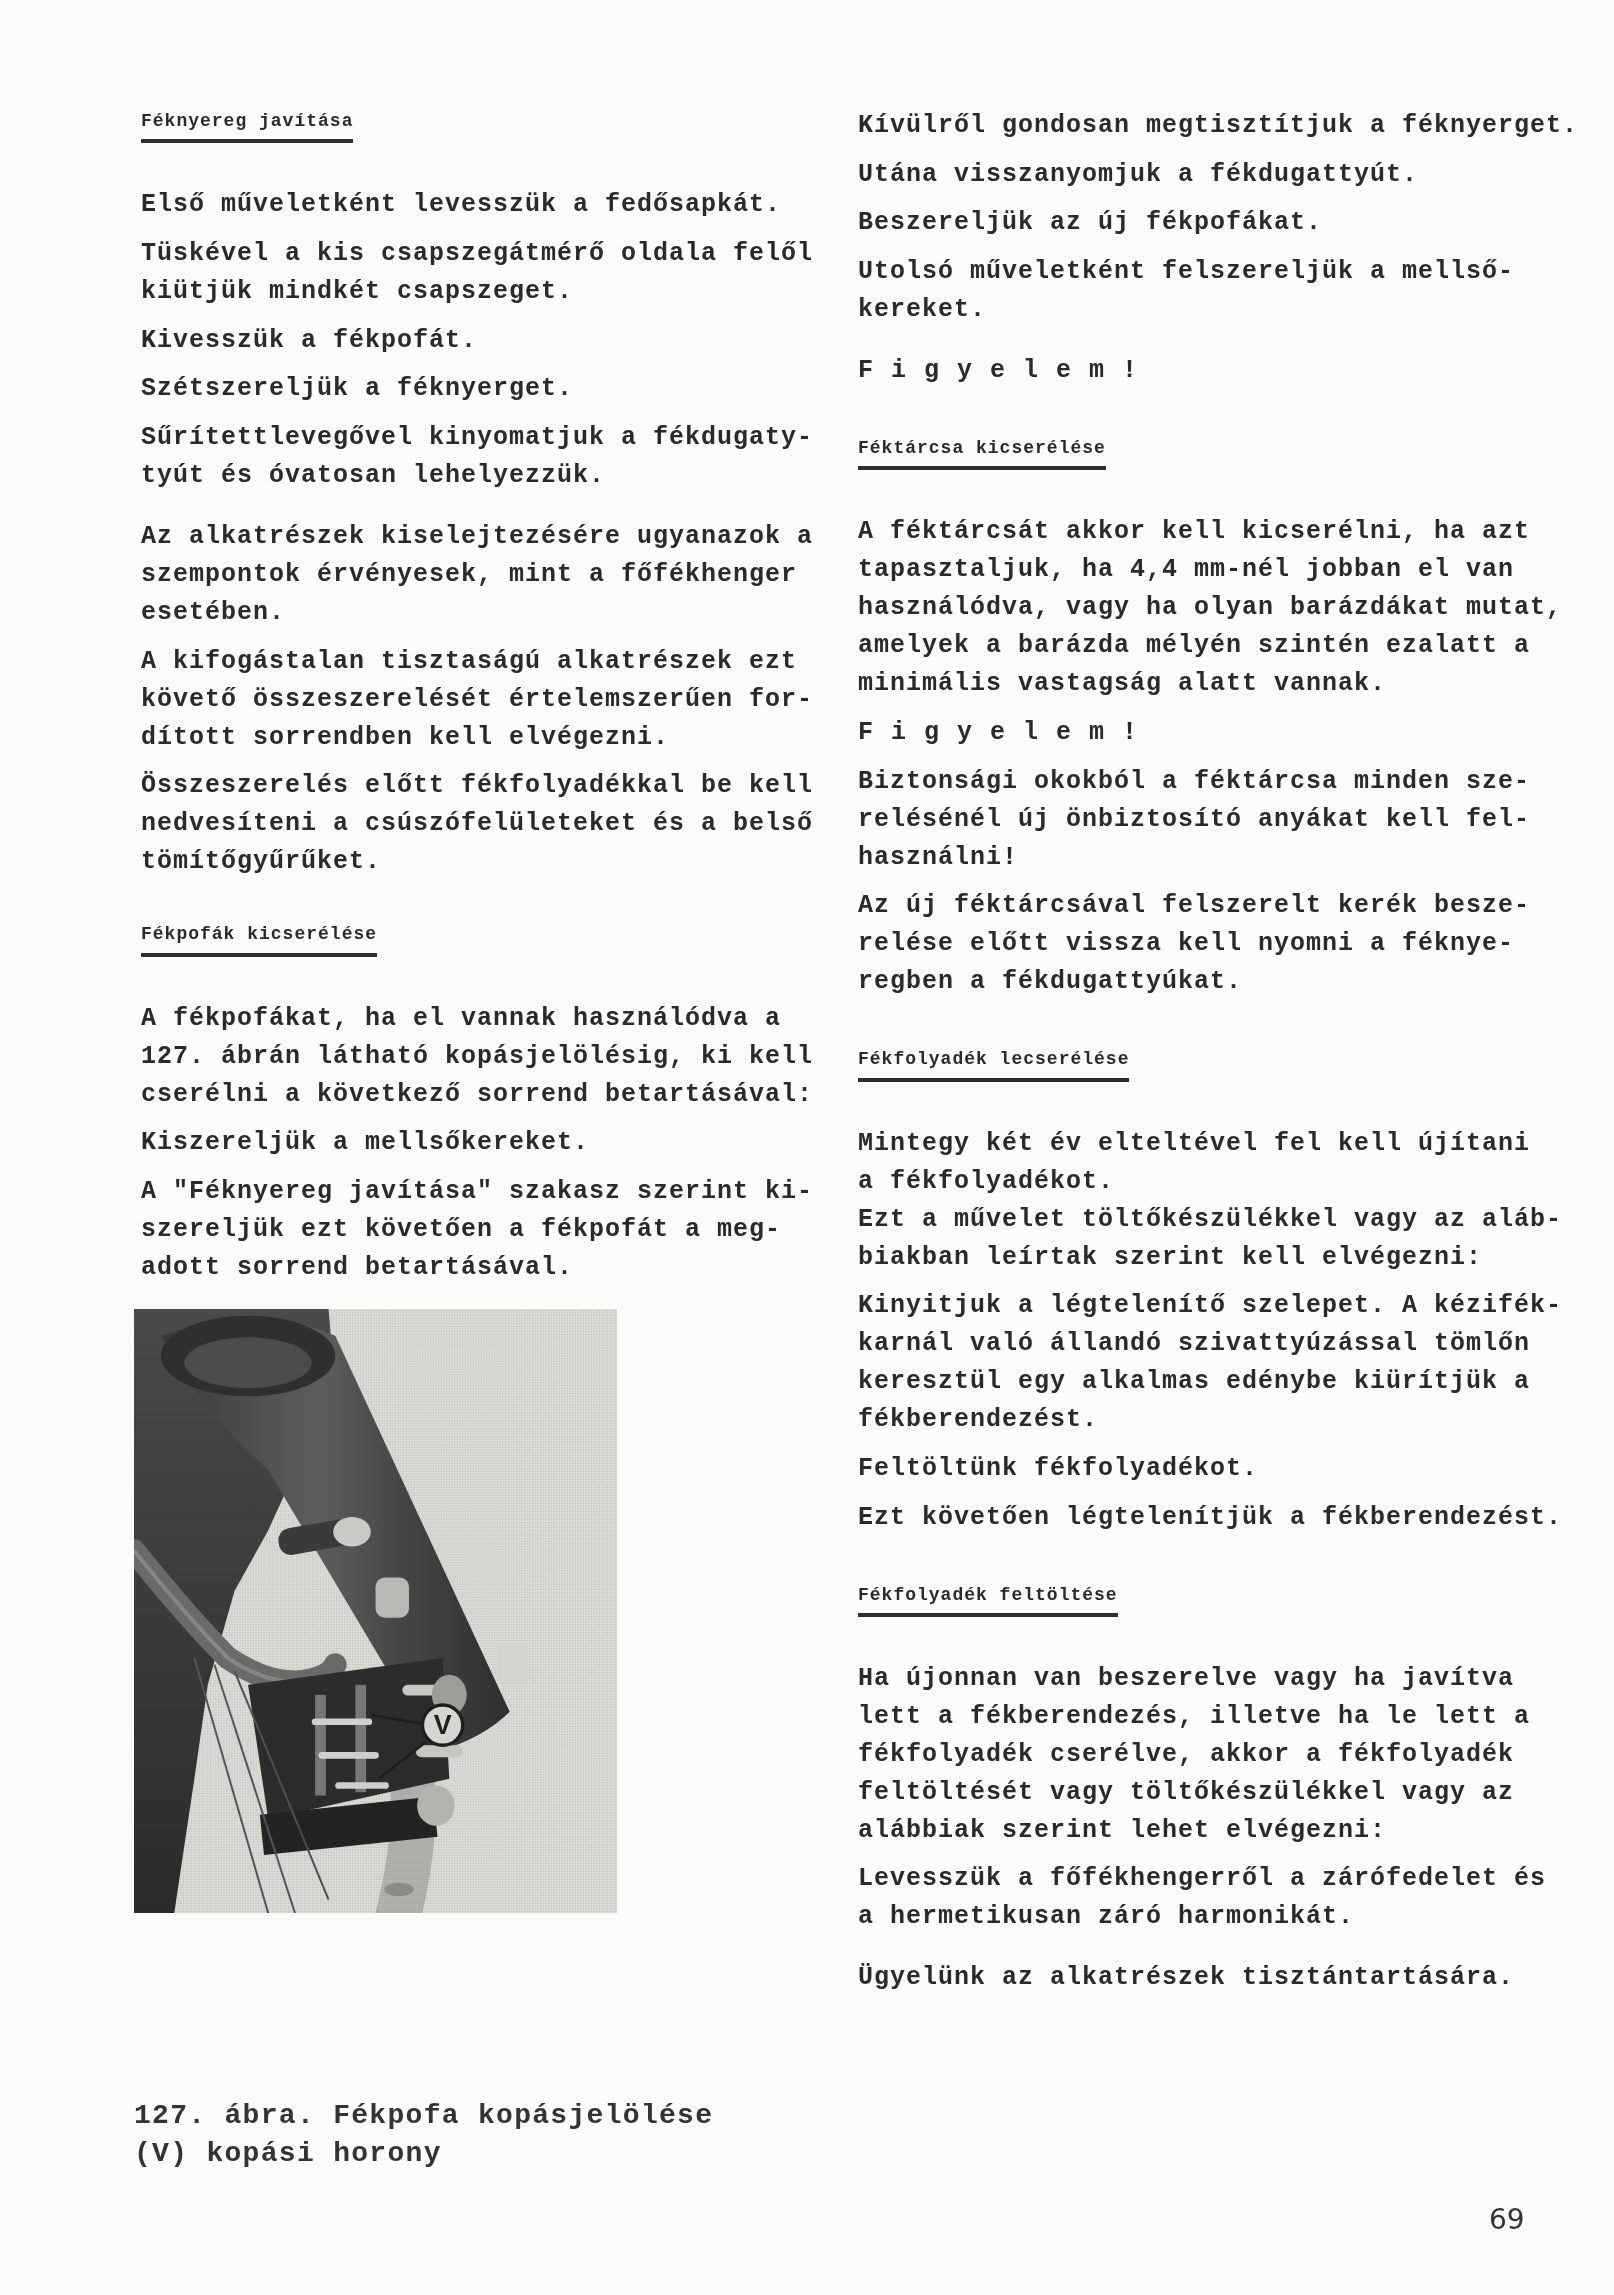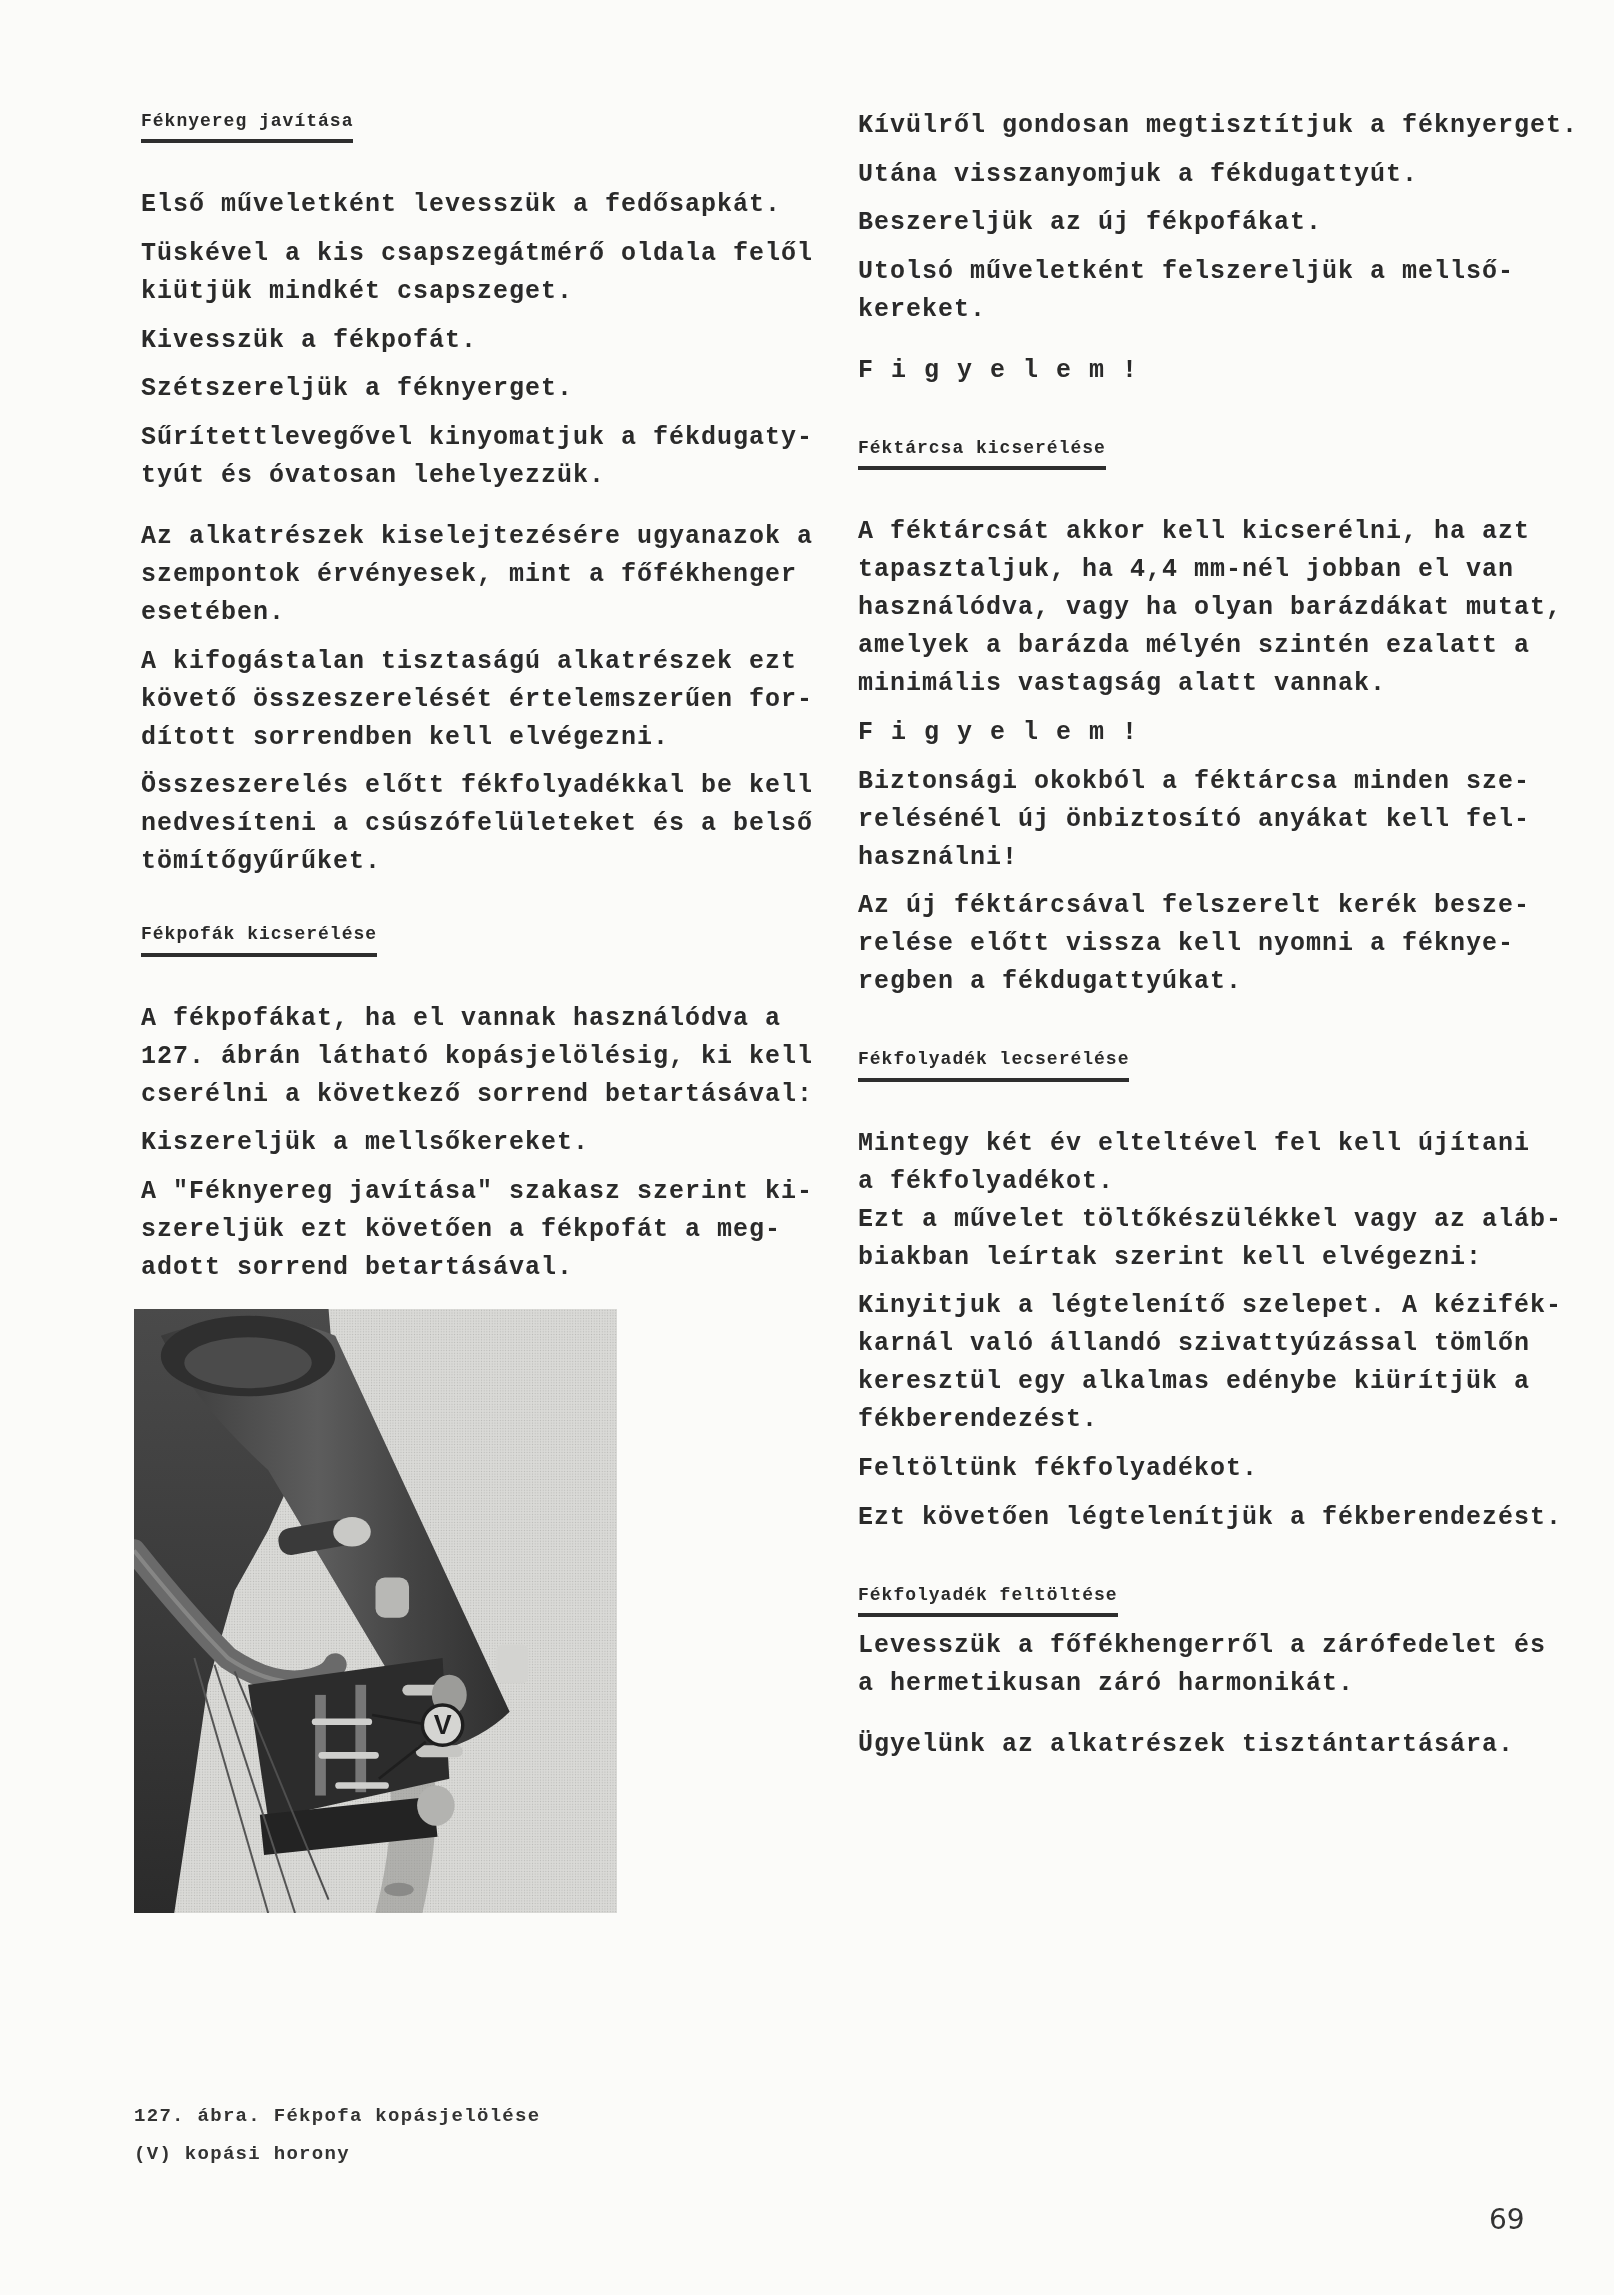--- a/index.html
+++ b/index.html
@@ -195,6 +195,11 @@
   <div style="margin-top:44px">
     <h2 class="heading">Fékfolyadék feltöltése</h2>
   </div>
+  <p class="para gap-l">Ha újonnan van beszerelve vagy ha javítva
+lett a fékberendezés, illetve ha le lett a
+fékfolyadék cserélve, akkor a fékfolyadék
+feltöltését vagy töltőkészülékkel vagy az
+alábbiak szerint lehet elvégezni:</p>
   <p class="para gap-s">Levesszük a főfékhengerről a zárófedelet és
 a hermetikusan záró harmonikát.</p>
   <p class="para gap-m">Ügyelünk az alkatrészek tisztántartására.</p>

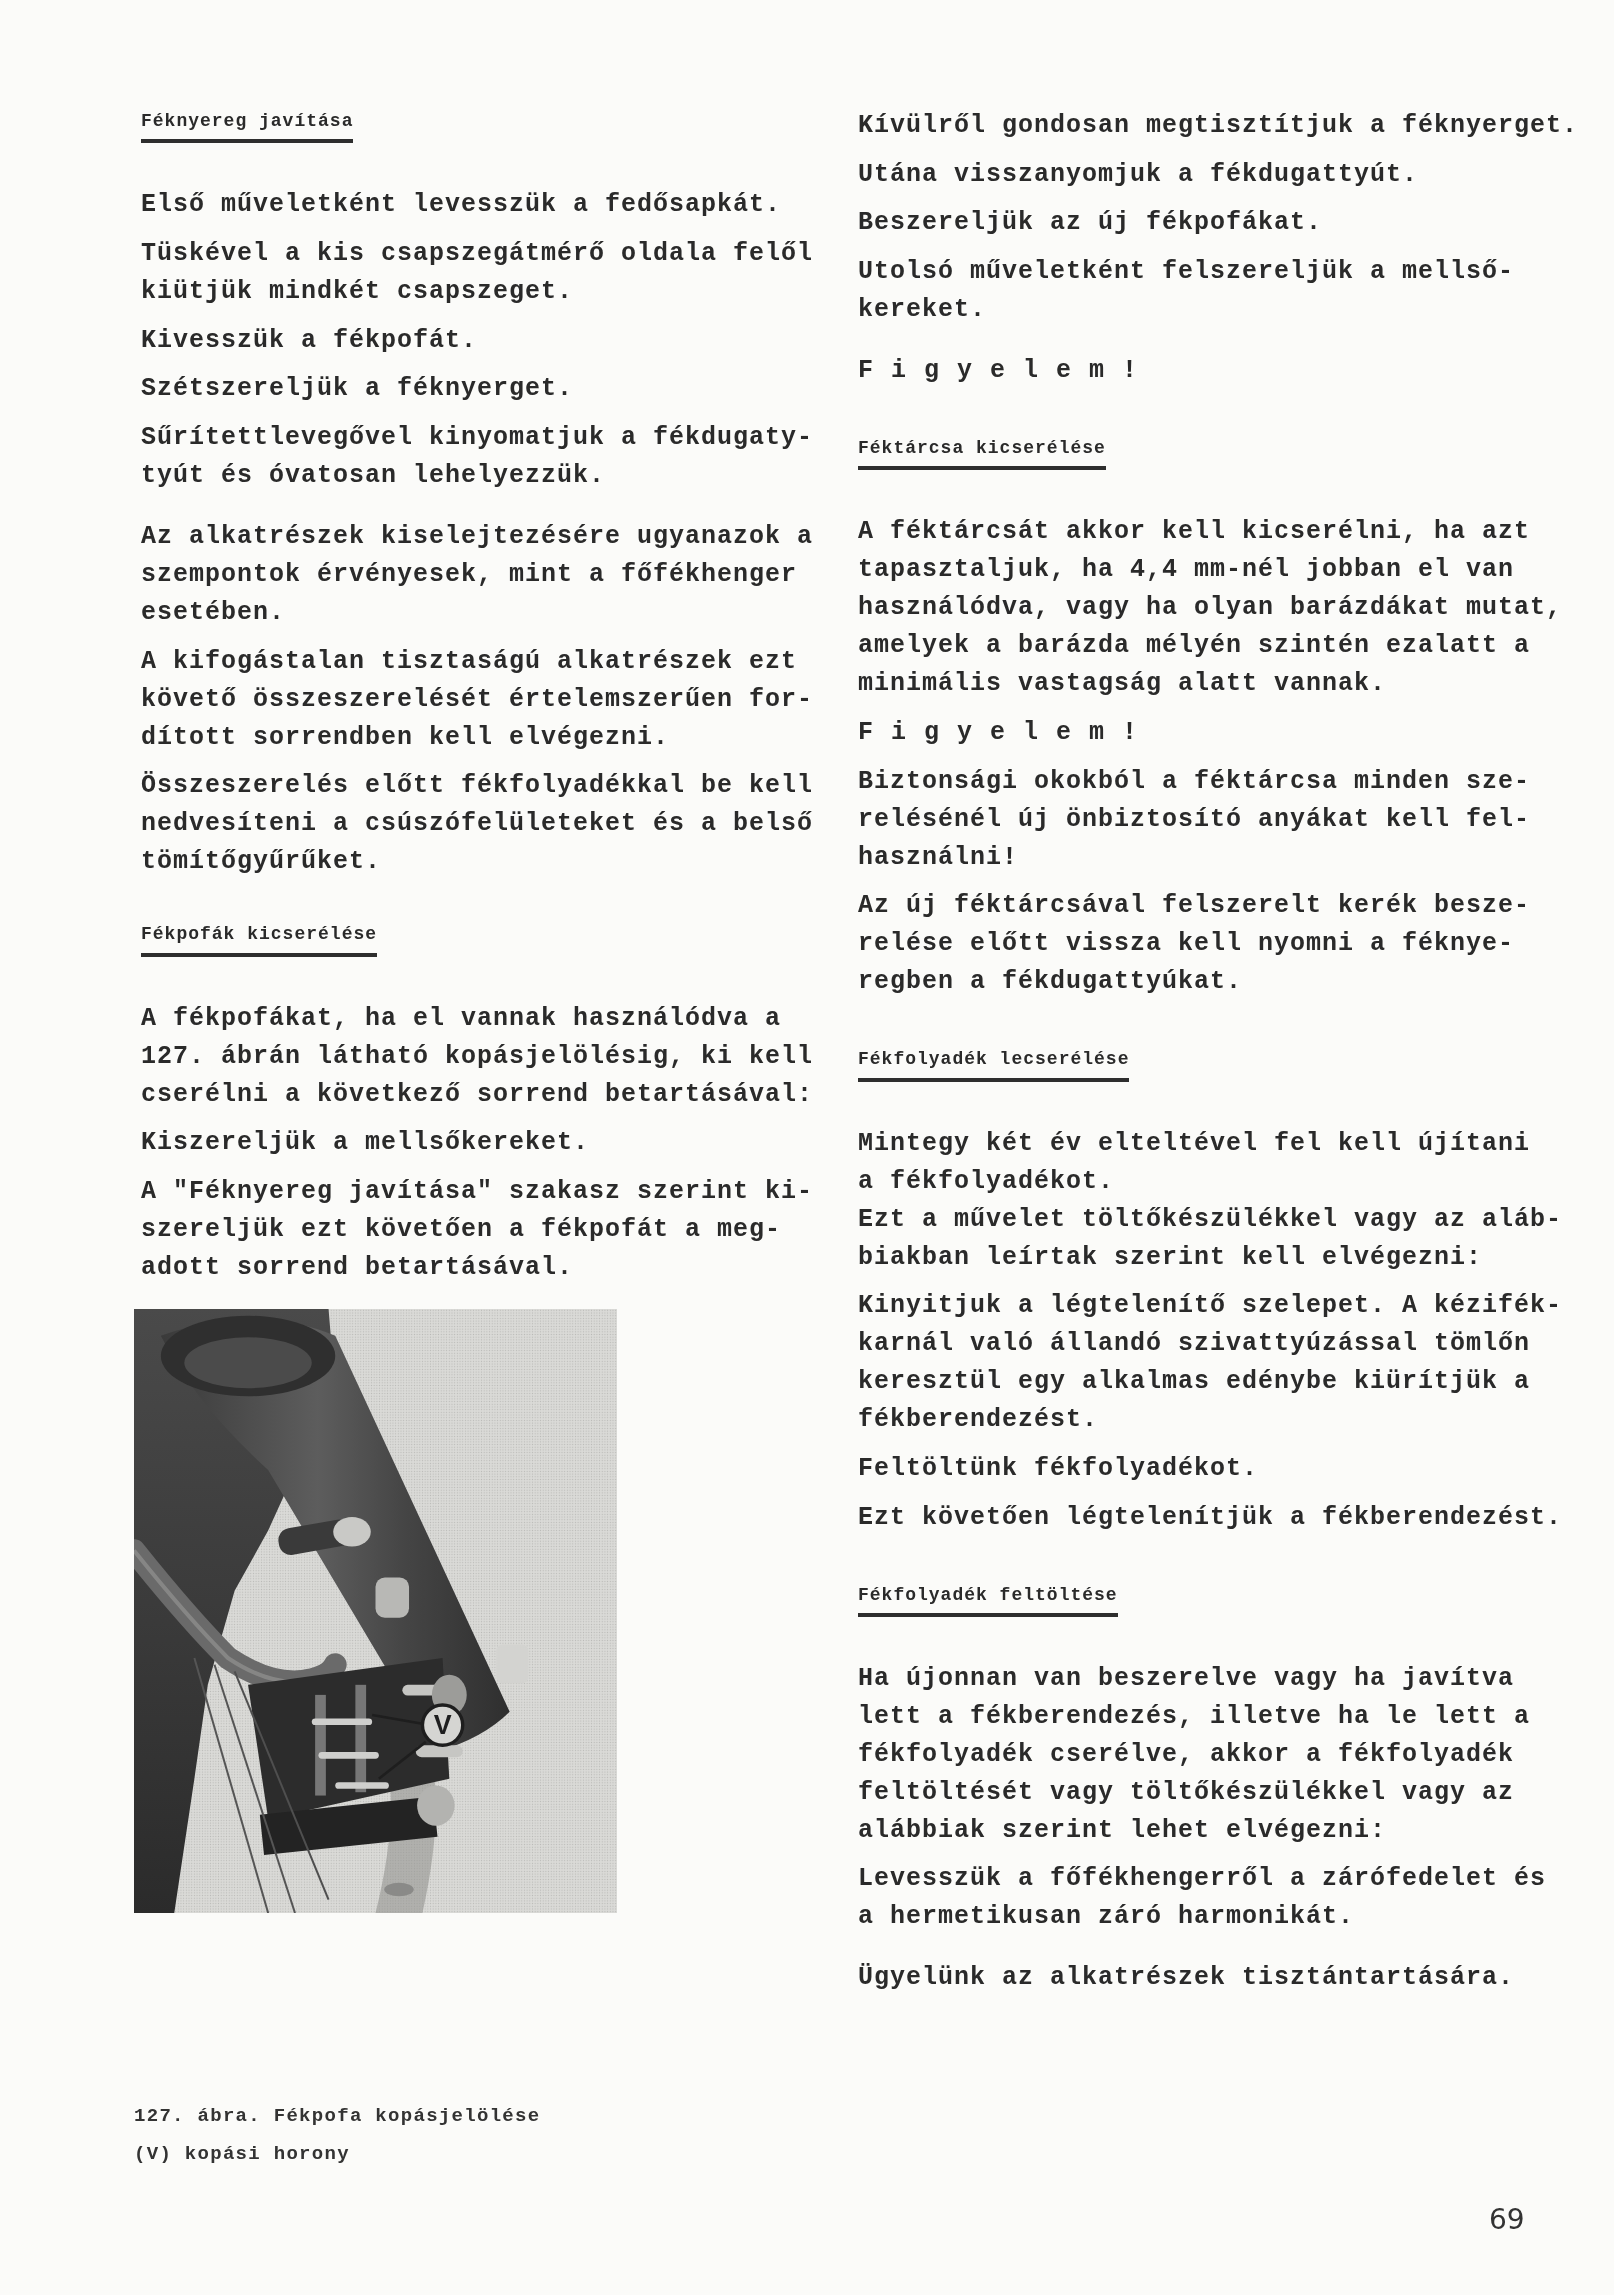--- a/index.html
+++ b/index.html
@@ -46,7 +46,7 @@
   .caption {
     position: absolute; left: 134px; top: 2097px;
     font-family: "Liberation Mono", "DejaVu Sans Mono", monospace;
-    font-size: 19px; line-height: 38px; letter-spacing: 1.3px;
+    font-size: 28px; line-height: 38px; letter-spacing: 1.3px;
     font-weight: bold; white-space: pre; color: #333;
   }
   .page-number {

